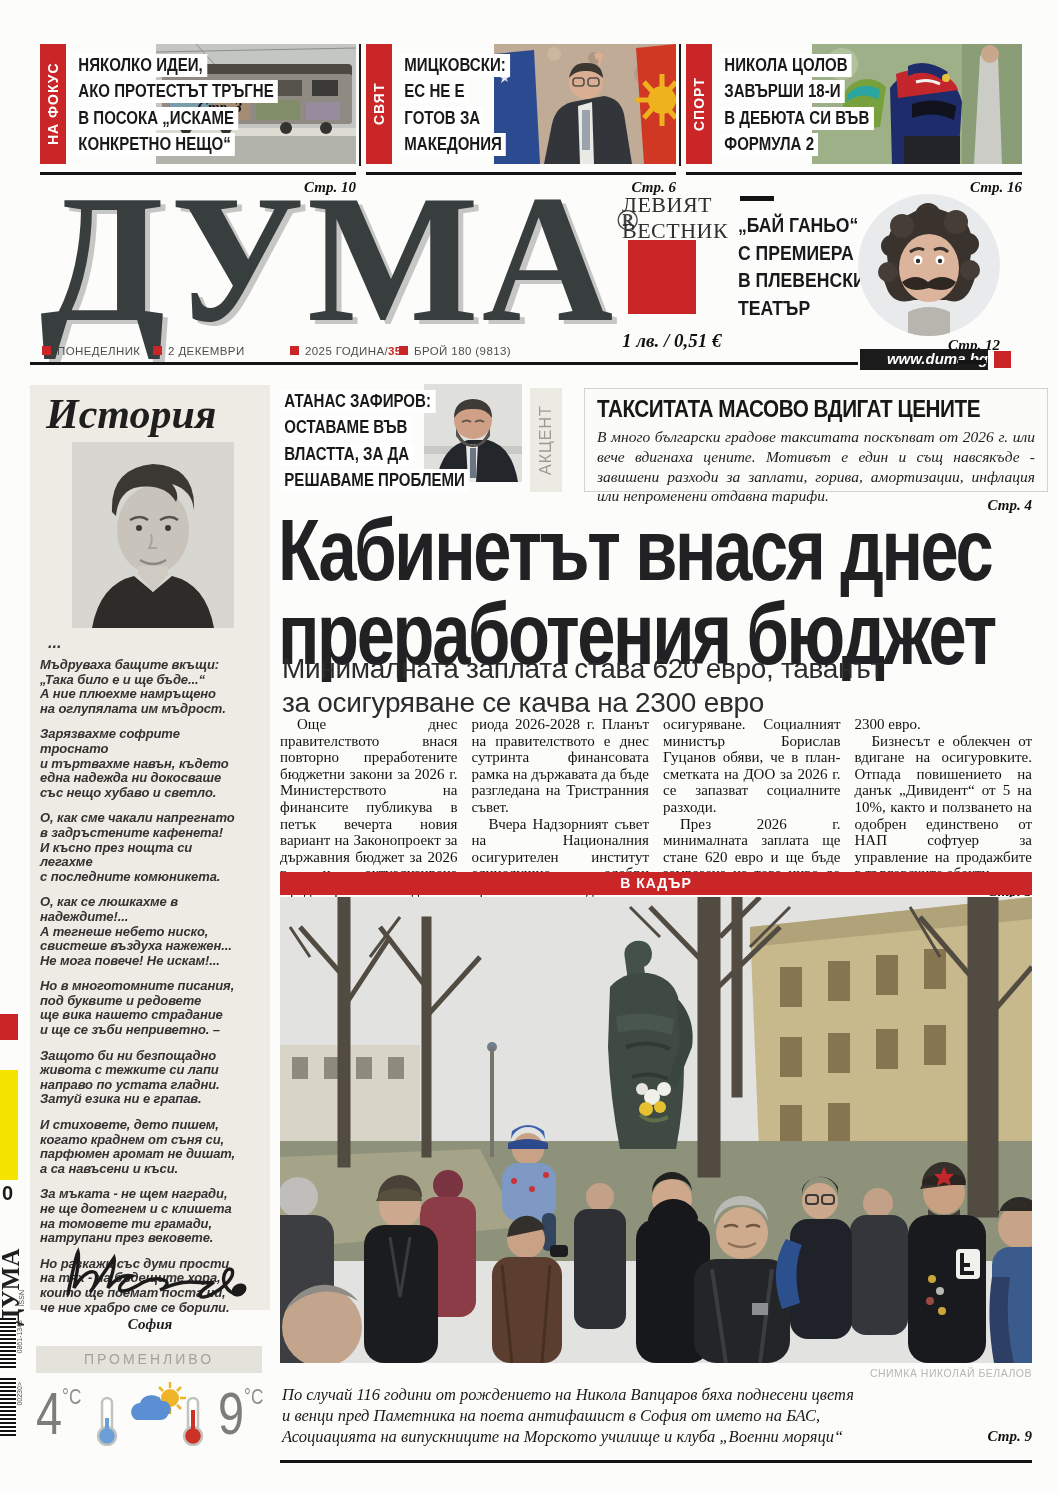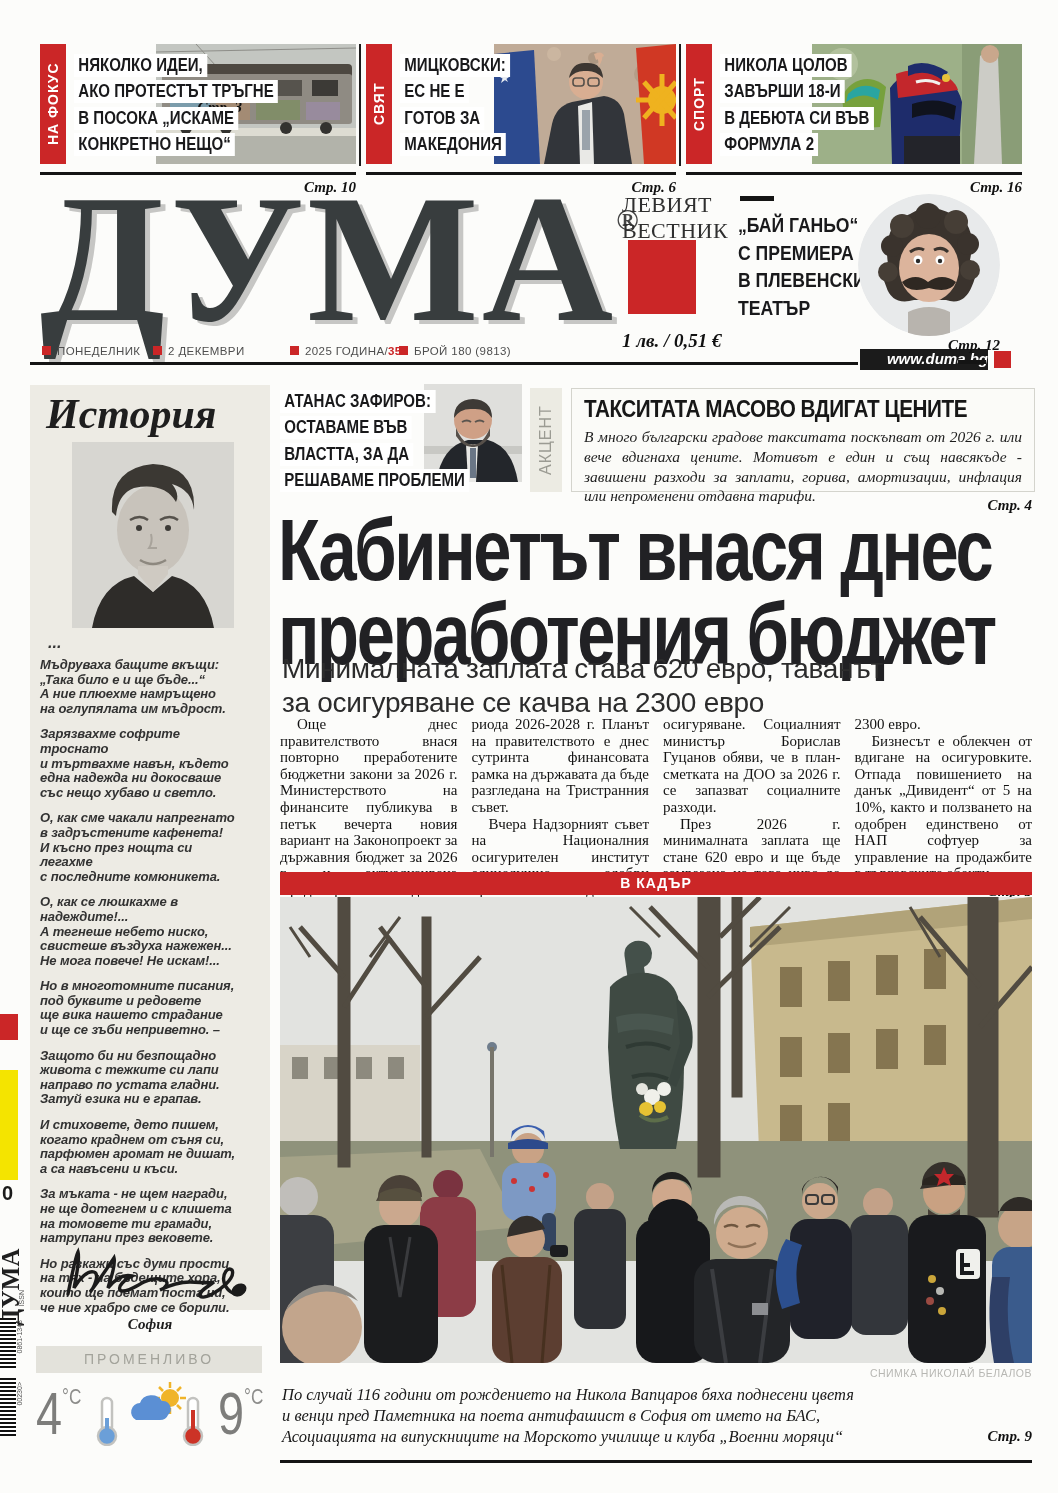--- a/index.html
+++ b/index.html
@@ -84,7 +84,7 @@
   .aclabel { position:absolute; left:530px; top:388px; width:32px; height:104px; background:#ecebe3;
              color:#9b9b93; font-size:16px; letter-spacing:1px; text-align:center;
              writing-mode:vertical-rl; transform:rotate(180deg); line-height:32px; }
-  .acbox { position:absolute; left:571px; top:388px; width:464px; height:104px; background:#fbfbf8;
+  .acbox { position:absolute; left:584px; top:388px; width:464px; height:104px; background:#fbfbf8;
            border:1px solid #d4d4cd; padding:7px 12px 6px 12px; }
   .actitle { font-weight:700; font-size:23px; letter-spacing:-.5px; transform:scaleX(.9);
              transform-origin:0 0; width:111%; color:#171717; }

